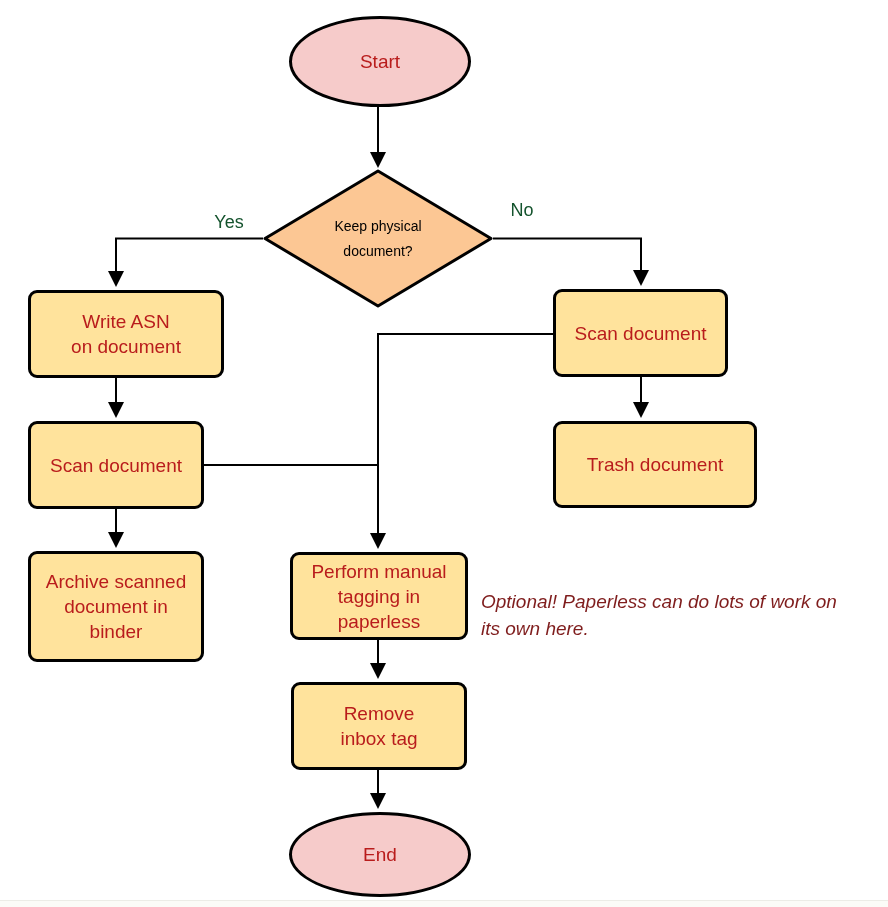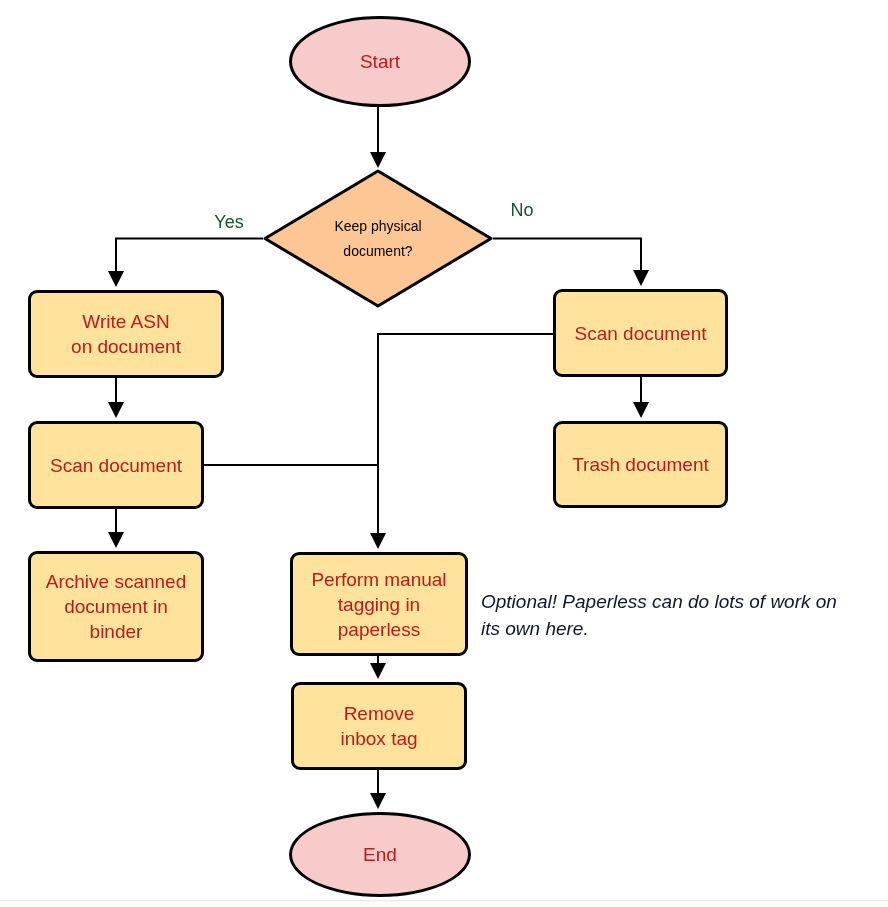--- a/index.html
+++ b/index.html
@@ -135,7 +135,7 @@
     <span>Scan document</span>
   </div>
 
-  <div class="node rect" style="left:553px; top:421px; width:175px; height:87px;">
+  <div class="node rect" style="left:553px; top:421px; width:204px; height:87px;">
     <span>Trash document</span>
   </div>
 

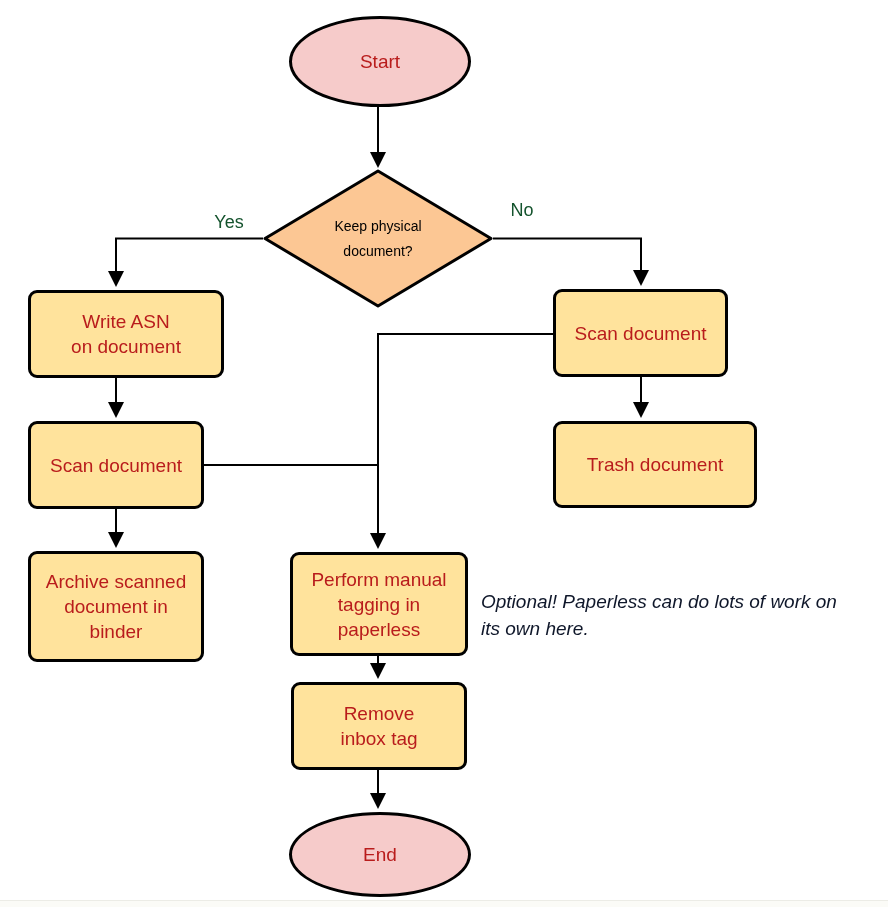--- a/index.html
+++ b/index.html
@@ -139,7 +139,7 @@
     <span>Trash document</span>
   </div>
 
-  <div class="node rect" style="left:290px; top:552px; width:178px; height:104px;">
+  <div class="node rect" style="left:290px; top:552px; width:178px; height:88px;">
     <span>Perform manual
 tagging in
 paperless</span>

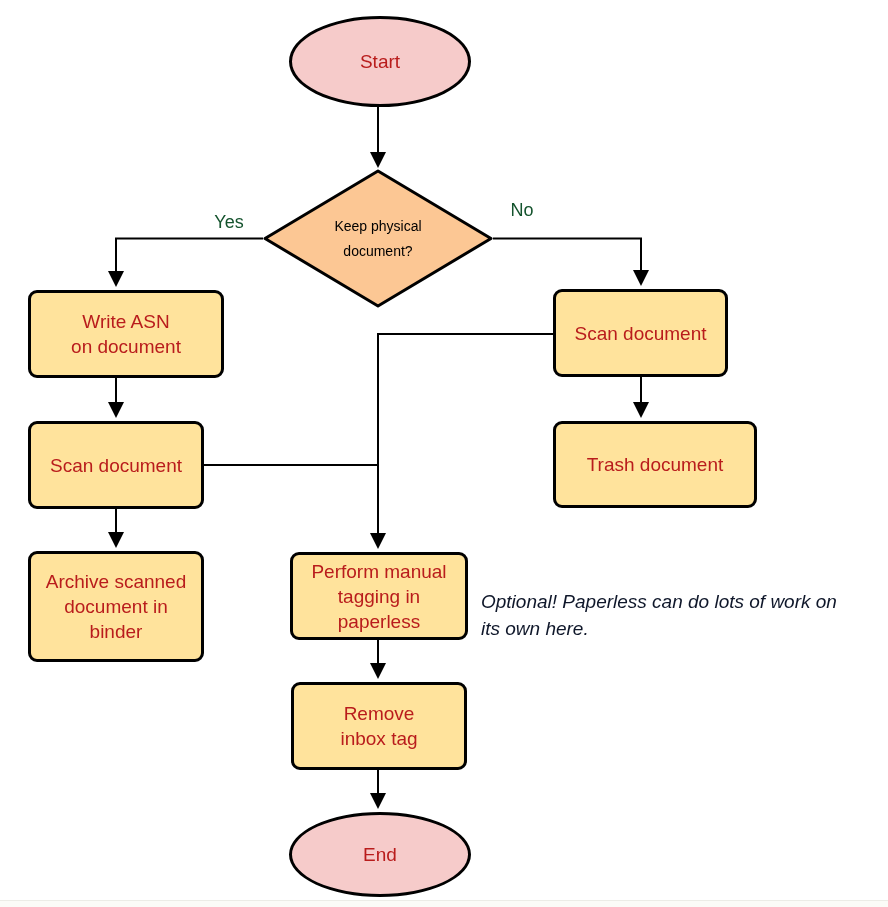--- a/index.html
+++ b/index.html
@@ -62,7 +62,7 @@
   }
   .note {
     position: absolute;
-    color: #0f172a;
+    color: #7f1d1d;
     font-size: 19px;
     line-height: 27px;
     font-style: italic;

